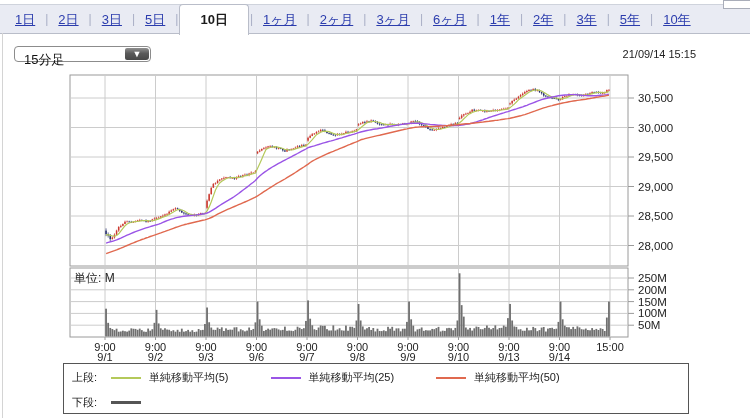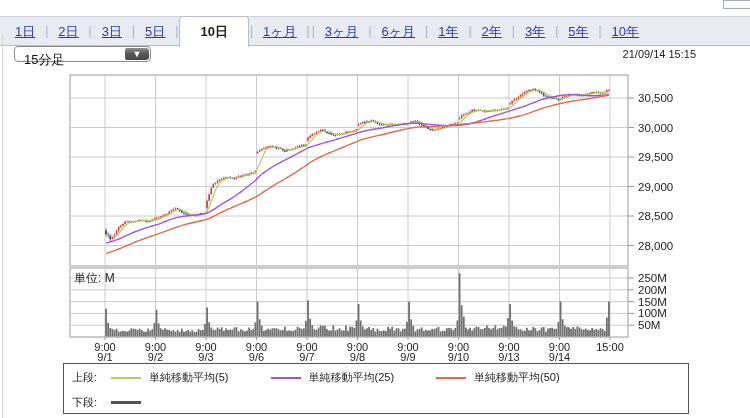--- a/index.html
+++ b/index.html
@@ -10,7 +10,7 @@
   }
   
   .tabbar{
-    position:absolute;left:0;top:16px;width:750px;height:30px;
+    position:absolute;left:0;top:4px;width:750px;height:30px;
     background:#e9ebf3;border-top:1px solid #cfd3dc;border-bottom:1px solid #b9bdc9;
     display:flex;align-items:center;box-sizing:border-box;padding-left:6px;
   }

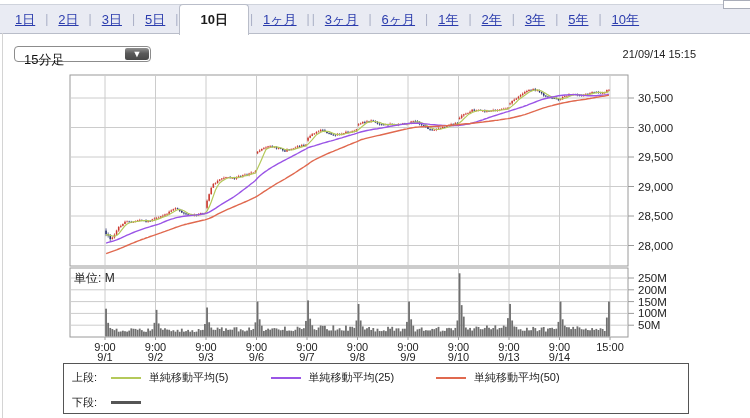--- a/index.html
+++ b/index.html
@@ -75,6 +75,7 @@
     <span class="tabsep">|</span>
     <span class="tab">1ヶ月</span>
     <span class="tabsep">|</span>
+    <span class="tab">2ヶ月</span>
     <span class="tabsep">|</span>
     <span class="tab">3ヶ月</span>
     <span class="tabsep">|</span>

